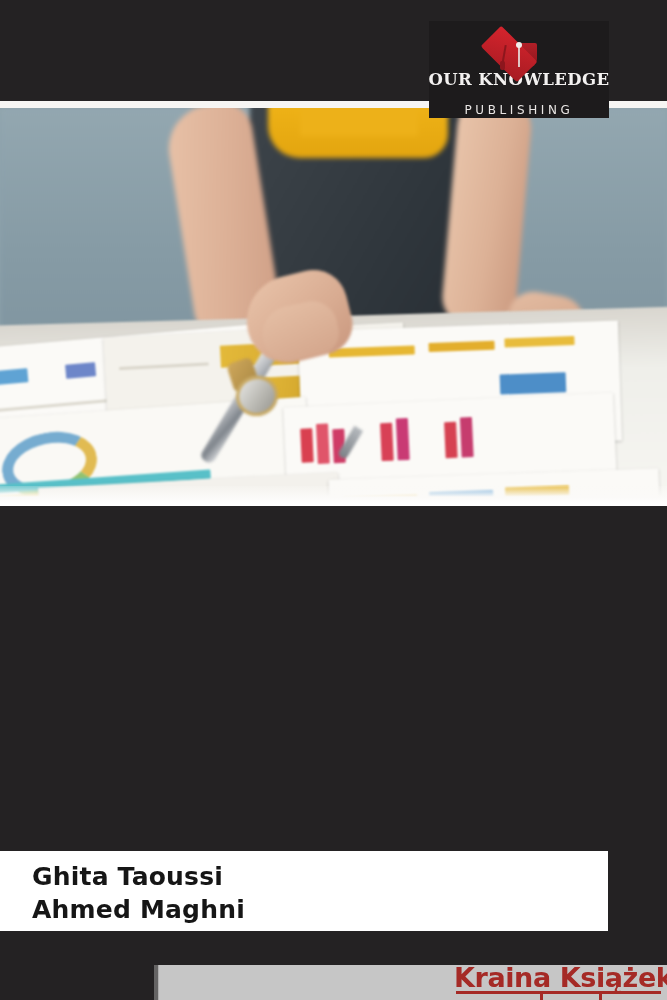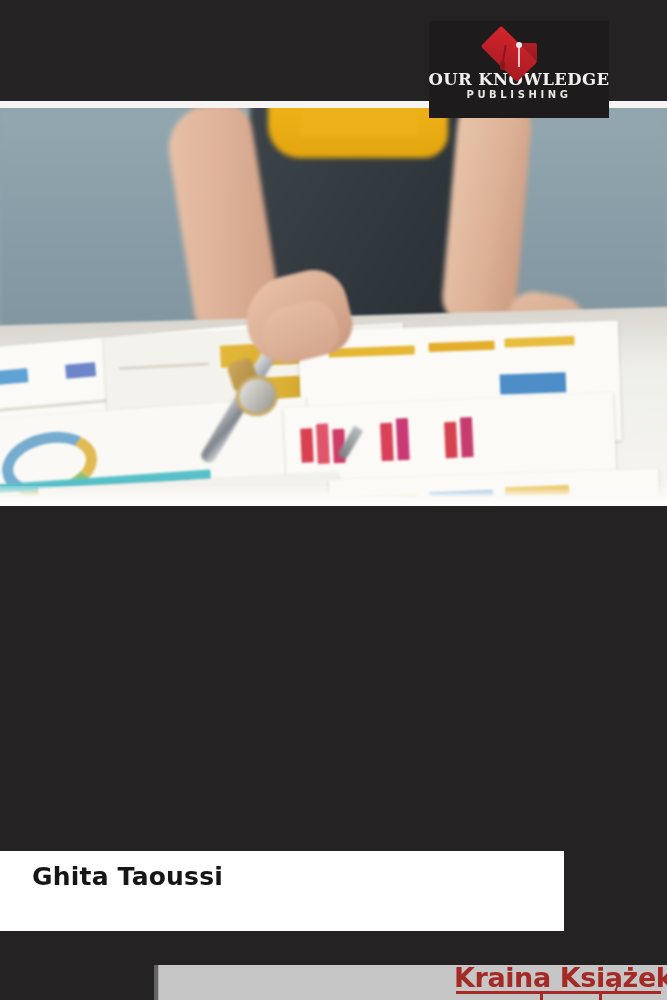--- a/index.html
+++ b/index.html
@@ -101,10 +101,10 @@
   }
   .logo-sub {
     color: #e9e6e4;
-    font-size: 10px;
-    font-weight: bold;
+    font-size: 12px;
+    font-weight: normal;
     letter-spacing: 3.6px;
-    margin-top: 0;
+    margin-top: 14px;
     white-space: nowrap;
   }
 

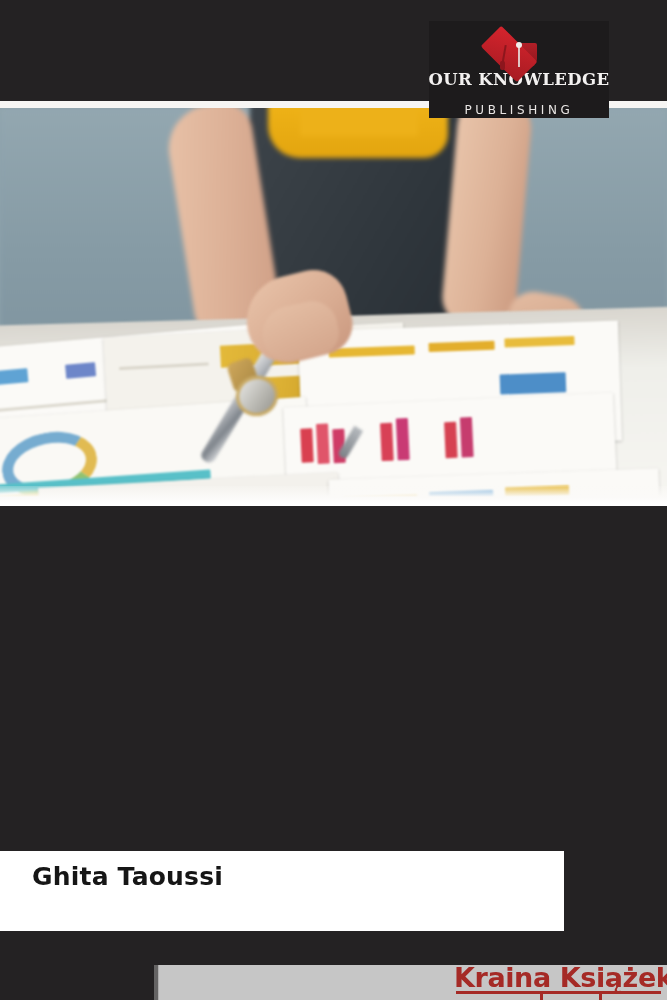--- a/index.html
+++ b/index.html
@@ -301,7 +301,7 @@
   .authors-strip {
     position: absolute;
     left: 0; top: 851px;
-    width: 564px; height: 80px;
+    width: 608px; height: 80px;
     background: #ffffff;
     z-index: 5;
   }

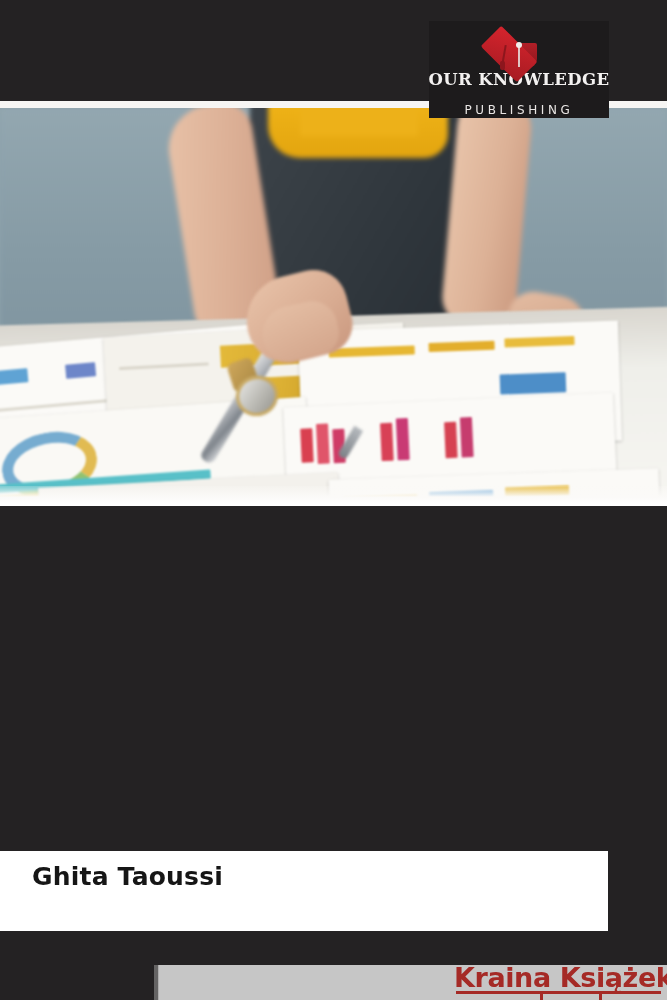--- a/index.html
+++ b/index.html
@@ -468,6 +468,7 @@
   <div class="authors-strip">
     <div class="authors">
       <div>Ghita Taoussi</div>
+      <div>Ahmed Maghni</div>
     </div>
   </div>
 

